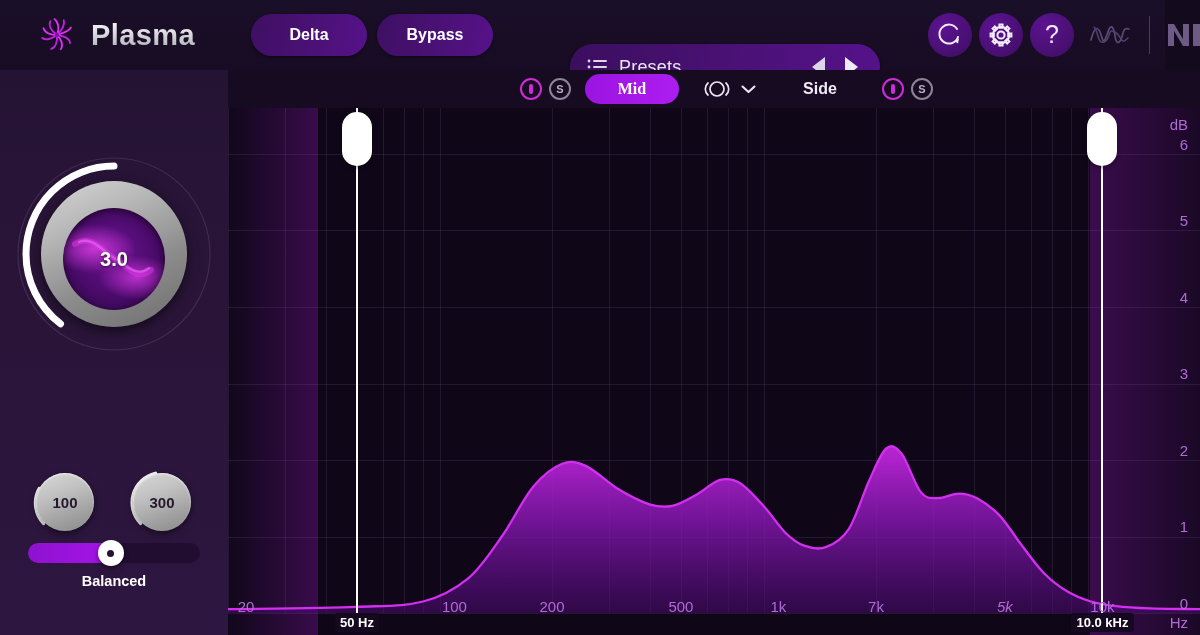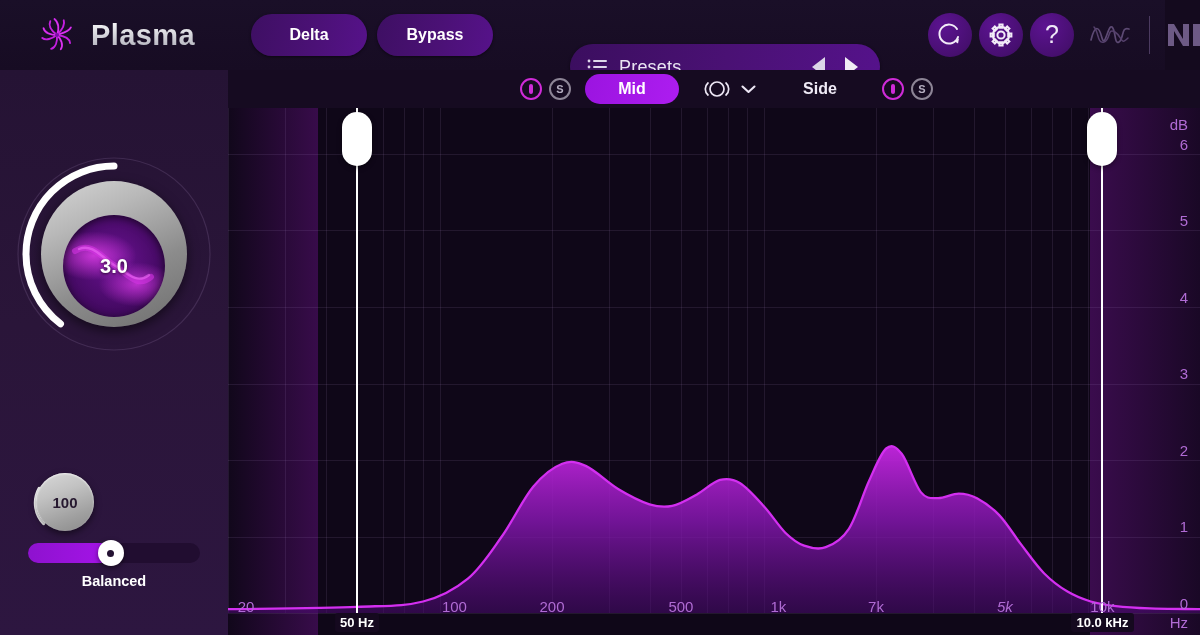--- a/index.html
+++ b/index.html
@@ -195,7 +195,7 @@
     display: flex; align-items: center; justify-content: center;
     color: #fff; font-size: 16px; font-weight: bold; cursor: pointer;
   }
-  .ms-toggle.on { background: linear-gradient(100deg, #9b14e0 0%, #ad1df0 100%); }
+  .ms-toggle.on { background: linear-gradient(100deg, #9b14e0 0%, #ad1df0 100%); font-family: Liberation Serif, serif; }
   .ms-toggle.off { color: #efeaf6; }
 
   .link-icon-wrap { display: flex; align-items: center; gap: 6px; cursor: pointer; }

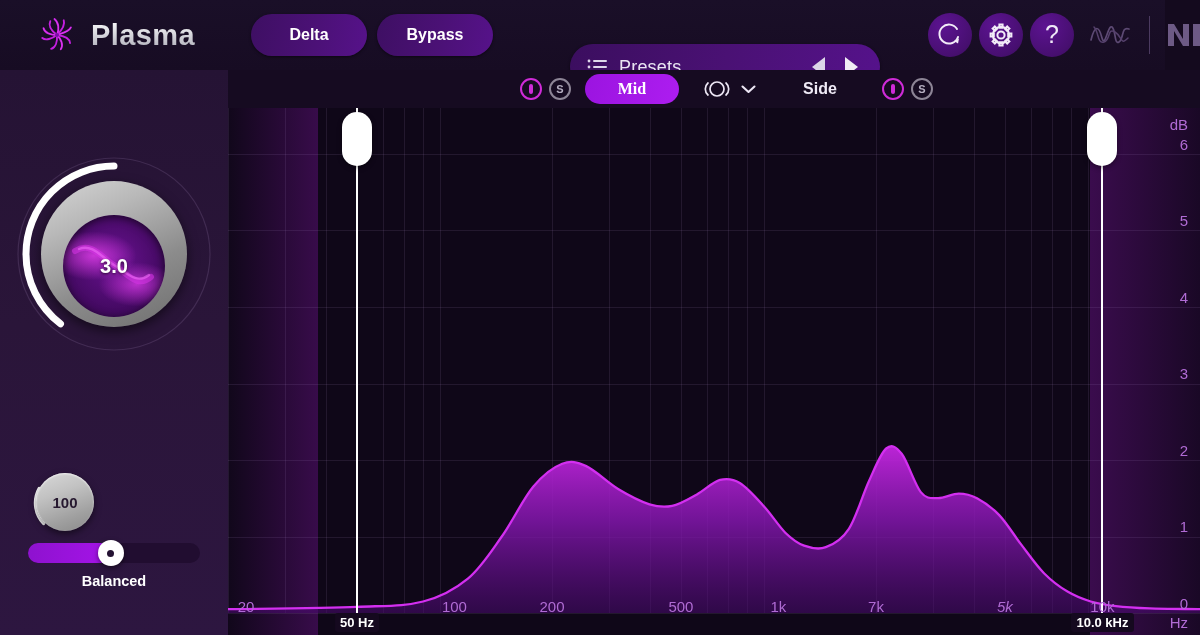--- a/index.html
+++ b/index.html
@@ -112,7 +112,7 @@
     box-shadow: 0 4px 12px rgba(0,0,0,0.55);
   }
   .knob-main-inner {
-    position: absolute; left: 22px; top: 34px; width: 102px; height: 102px;
+    position: absolute; left: 22px; top: 27px; width: 102px; height: 102px;
     border-radius: 50%;
     background:
       radial-gradient(ellipse 70% 40% at 30% 40%, rgba(220,60,230,0.85) 0%, rgba(190,40,210,0.0) 60%),

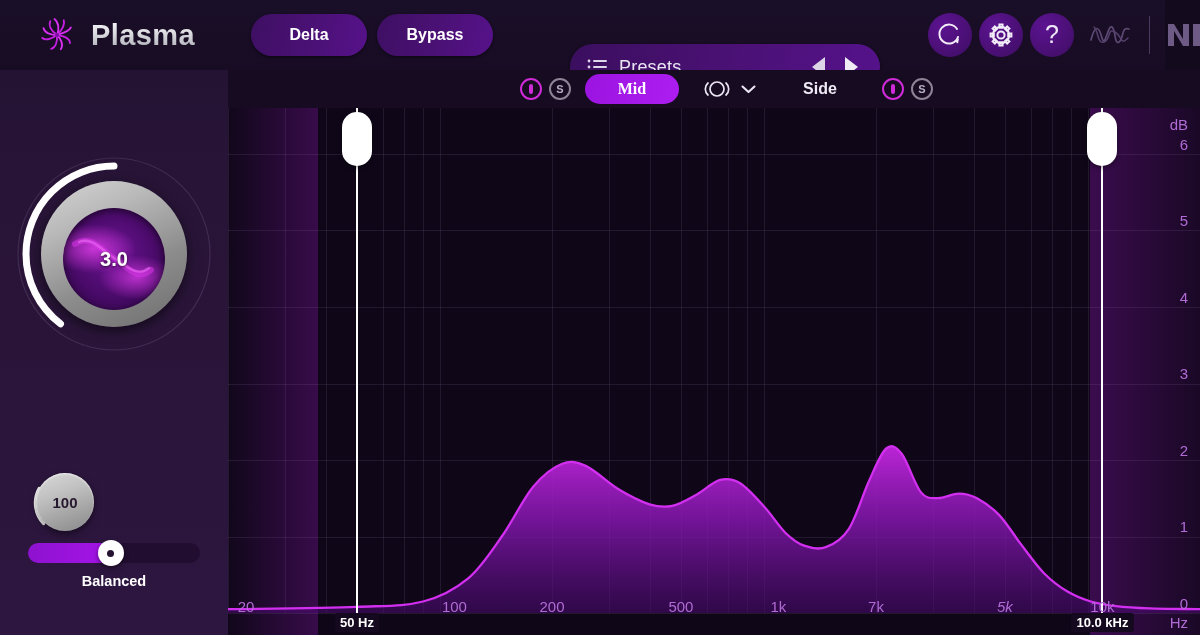--- a/index.html
+++ b/index.html
@@ -368,6 +368,15 @@
       <div class="sknob-label">Attack</div>
     </div>
 
+    <div class="sknob" id="knob-release">
+      <svg width="74" height="74" viewBox="0 0 74 74">
+        <path d="M 15.6 58.4 A 30 30 0 0 1 30.5 8.3" fill="none" stroke="#ffffff" stroke-width="3.4" stroke-linecap="round"></path>
+      </svg>
+      <div class="sknob-face">
+        <span class="sknob-val">300</span>
+      </div>
+      <div class="sknob-label">Release</div>
+    </div>
 
     <div class="slider-wrap">
       <div class="slider-track">

